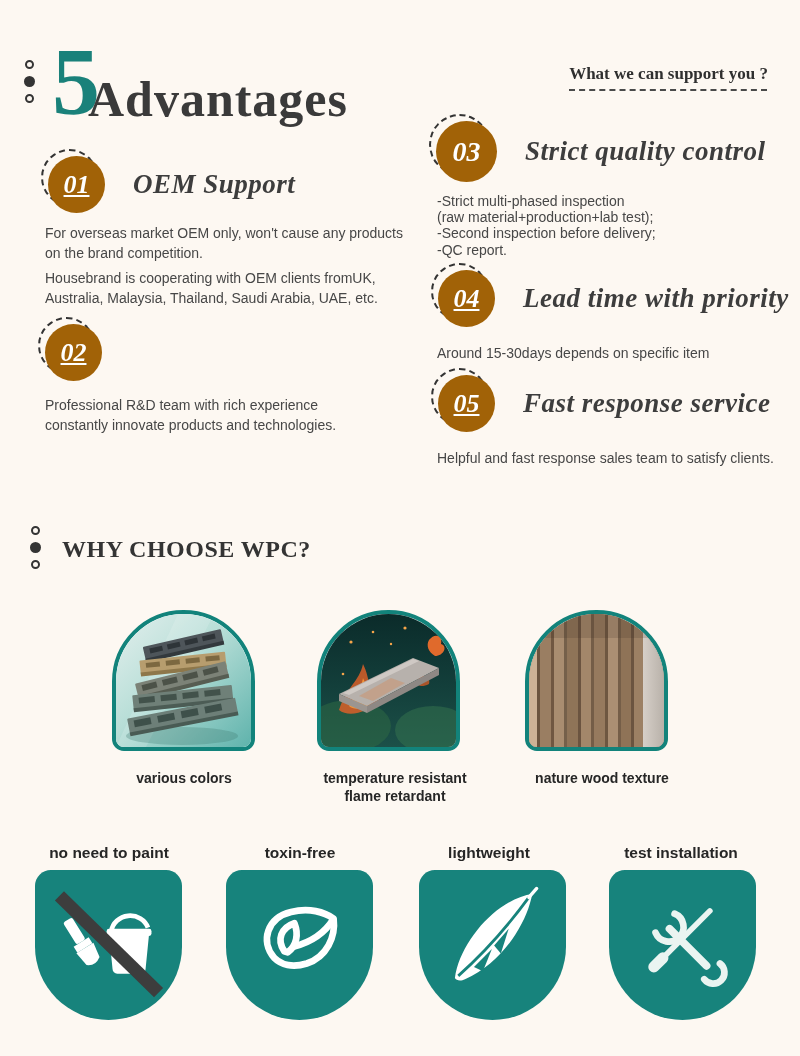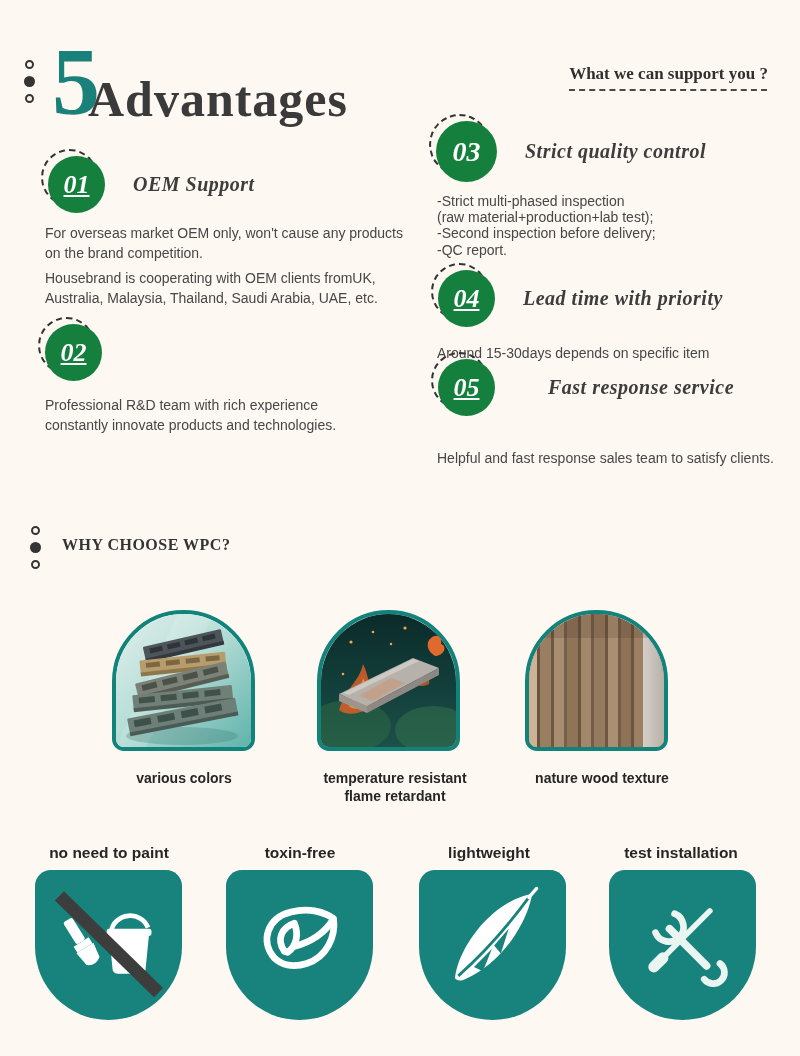--- a/index.html
+++ b/index.html
@@ -40,7 +40,7 @@
     border:2px dashed #333; border-radius:50%; z-index:0;
   }
   .circle {
-    position:relative; z-index:1; border-radius:50%; background:#15803d; color:#fff;
+    position:relative; z-index:1; border-radius:50%; background:#a16207; color:#fff;
     display:flex; align-items:center; justify-content:center;
     font-family:"Liberation Serif","DejaVu Serif",serif; font-style:italic; font-weight:bold;
   }

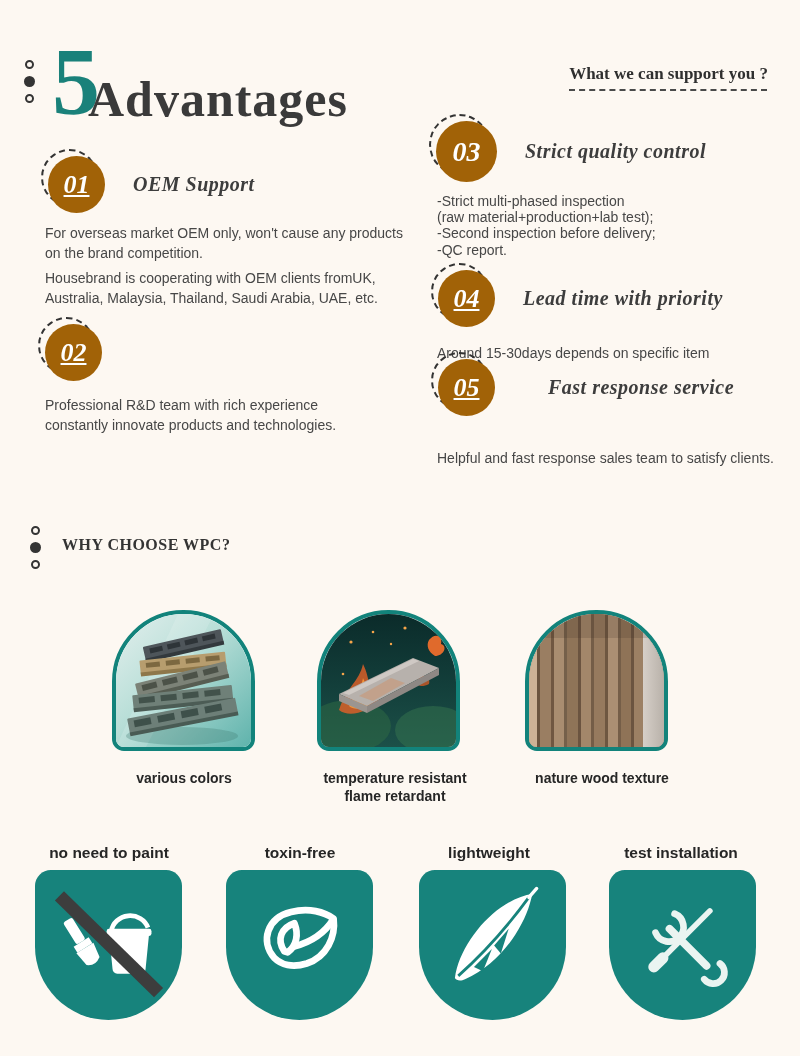--- a/index.html
+++ b/index.html
@@ -49,7 +49,7 @@
   .adv-title {
     margin-left:28px;
     font-family:"Liberation Serif","DejaVu Serif",serif; font-style:italic; font-weight:bold;
-    font-size:20px; color:#3d3d3d; letter-spacing:.5px; white-space:nowrap;
+    font-size:27px; color:#3d3d3d; letter-spacing:.5px; white-space:nowrap;
   }
   .para { position:absolute; font-size:14px; line-height:1.45; color:#474747; }
   .plines div { font-size:14px; line-height:1.16; color:#474747; white-space:nowrap; }

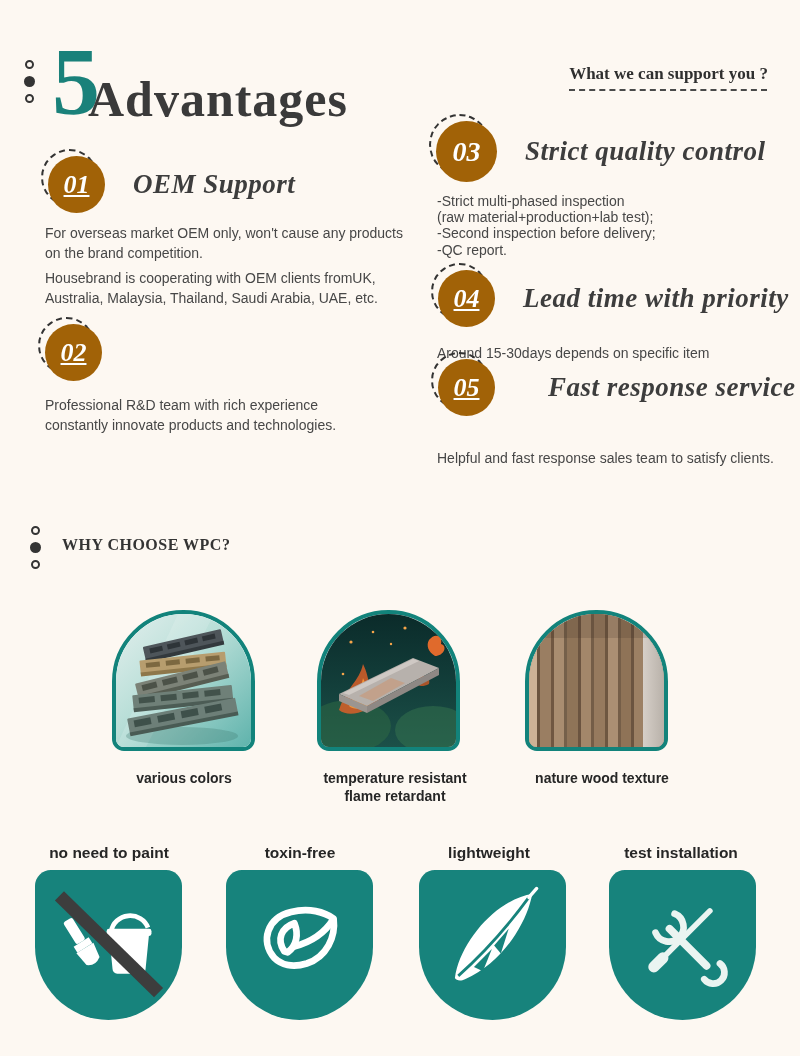--- a/index.html
+++ b/index.html
@@ -144,7 +144,7 @@
   </div>
   <div class="para" style="left:437px; top:343px; width:360px; white-space:nowrap;">Around 15-30days depends on specific item</div>
 
-  <div class="adv" style="left:438px; top:359px;gap:25px;">
+  <div class="adv" style="left:438px; top:375px;">
     <div class="numwrap c57">
       <span class="ring"></span>
       <span class="circle c57">05</span>

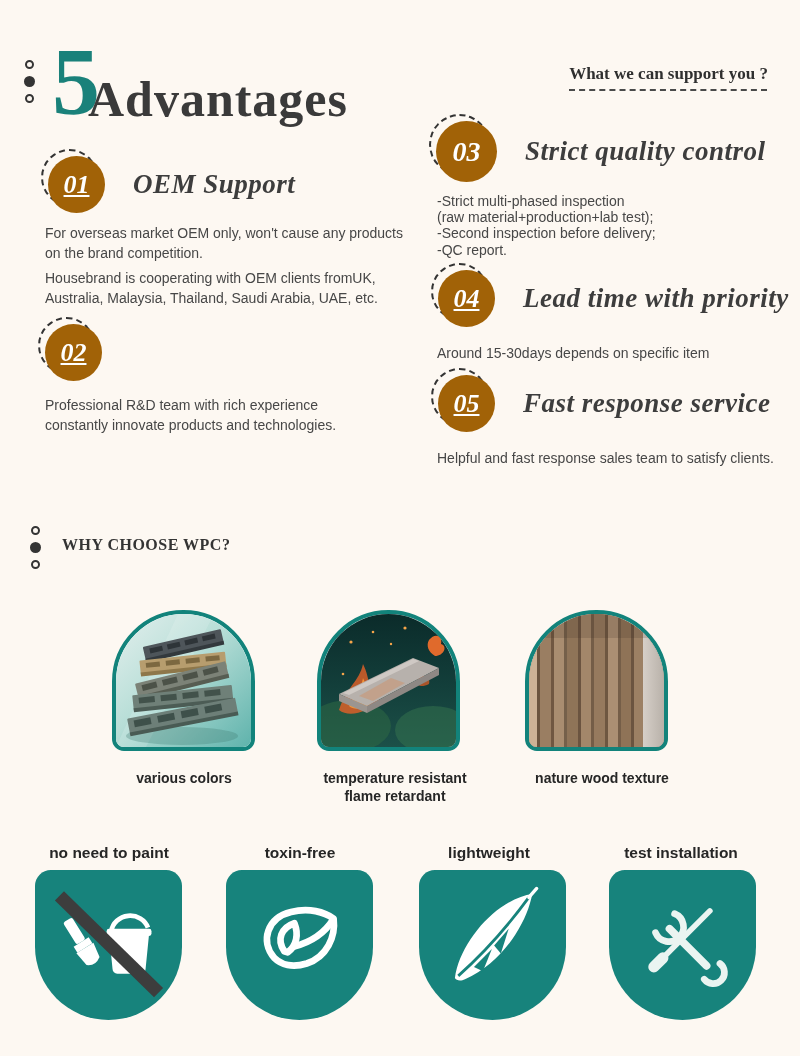--- a/index.html
+++ b/index.html
@@ -58,7 +58,7 @@
   .why-title {
     position:absolute; left:62px; top:536px;
     font-family:"Liberation Serif","DejaVu Serif",serif; font-weight:bold;
-    font-size:16px; color:#343434; letter-spacing:.5px;
+    font-size:24px; color:#343434; letter-spacing:.5px;
   }
 
   .arch {

